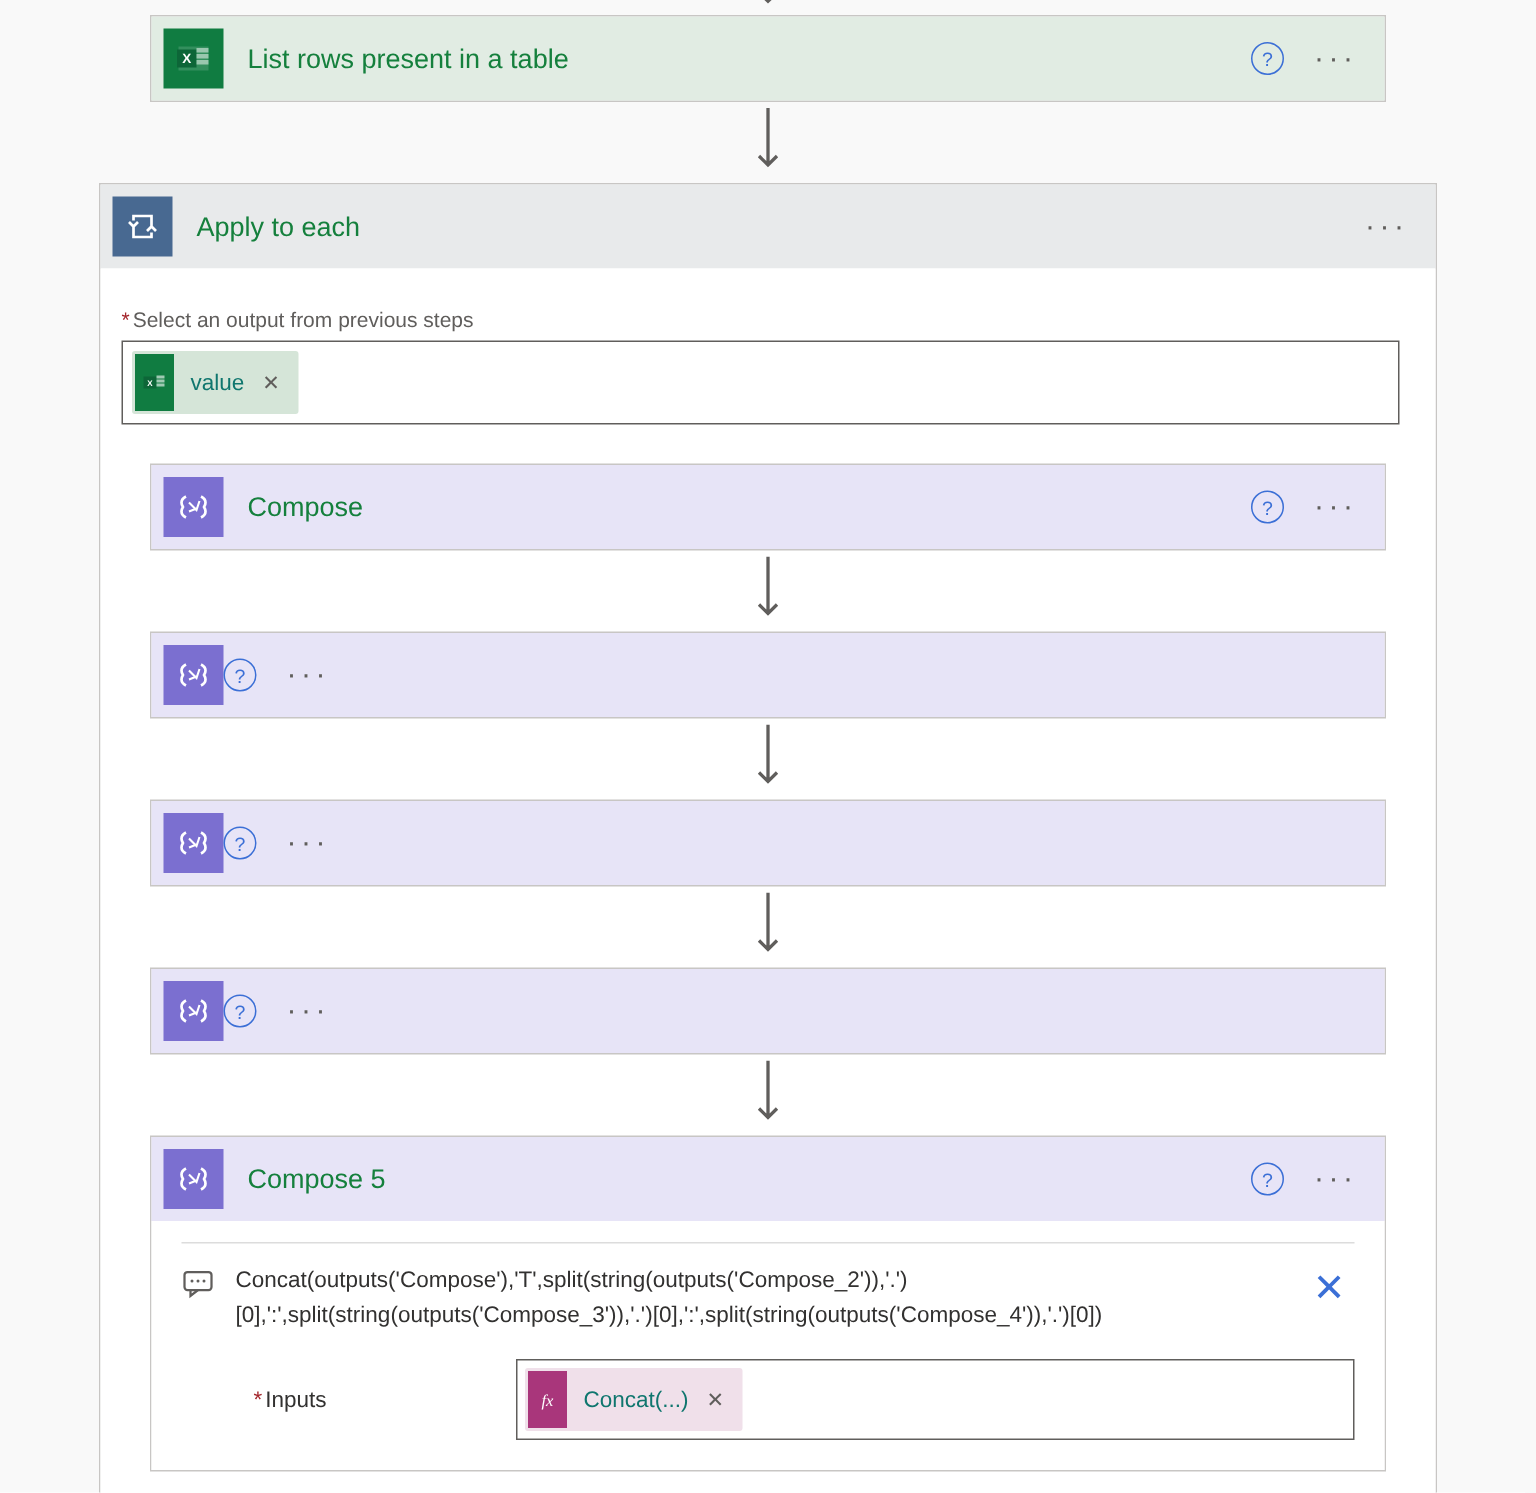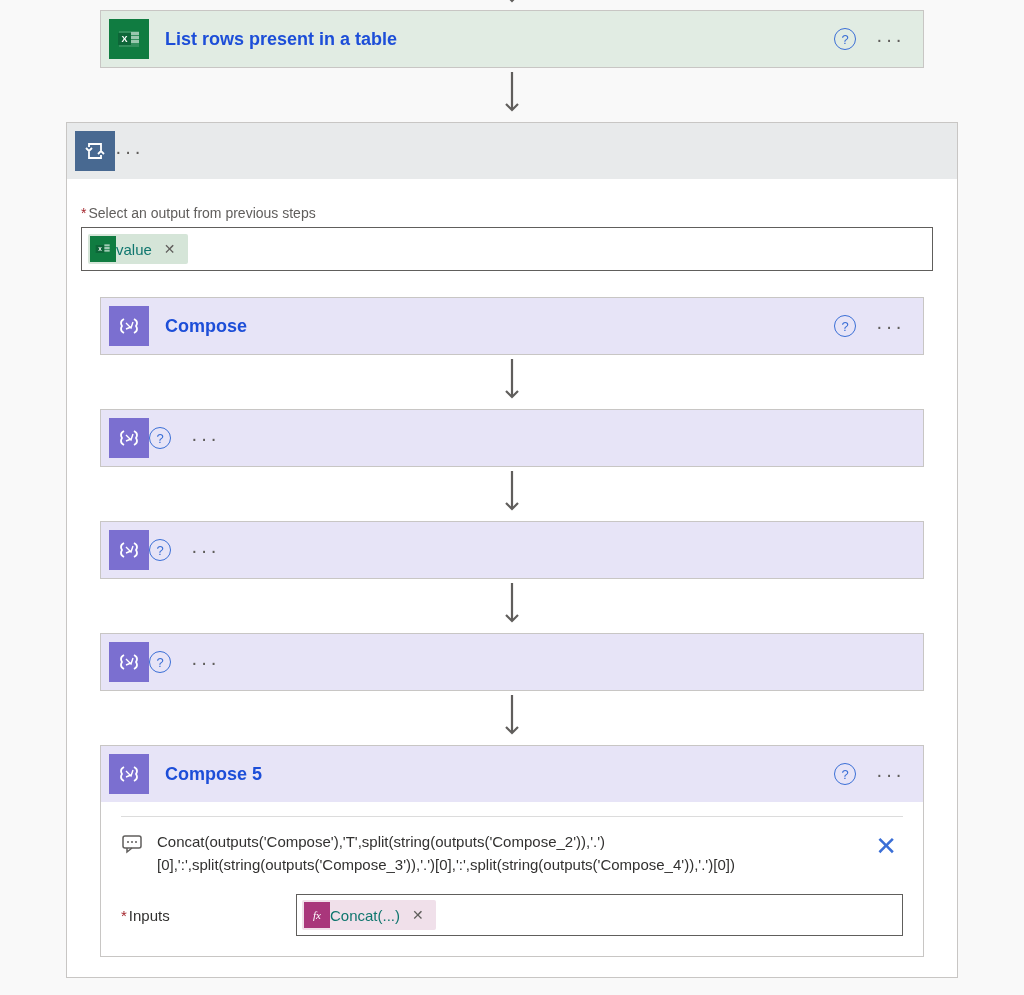--- a/index.html
+++ b/index.html
@@ -58,8 +58,7 @@
   flex: 1;
   margin-left: 16px;
   font-size: 18px;
-  color: #1d4ed8;
-  font-weight: bold;
+  color: #15803d;
 }
 .help-circle {
   width: 22px;

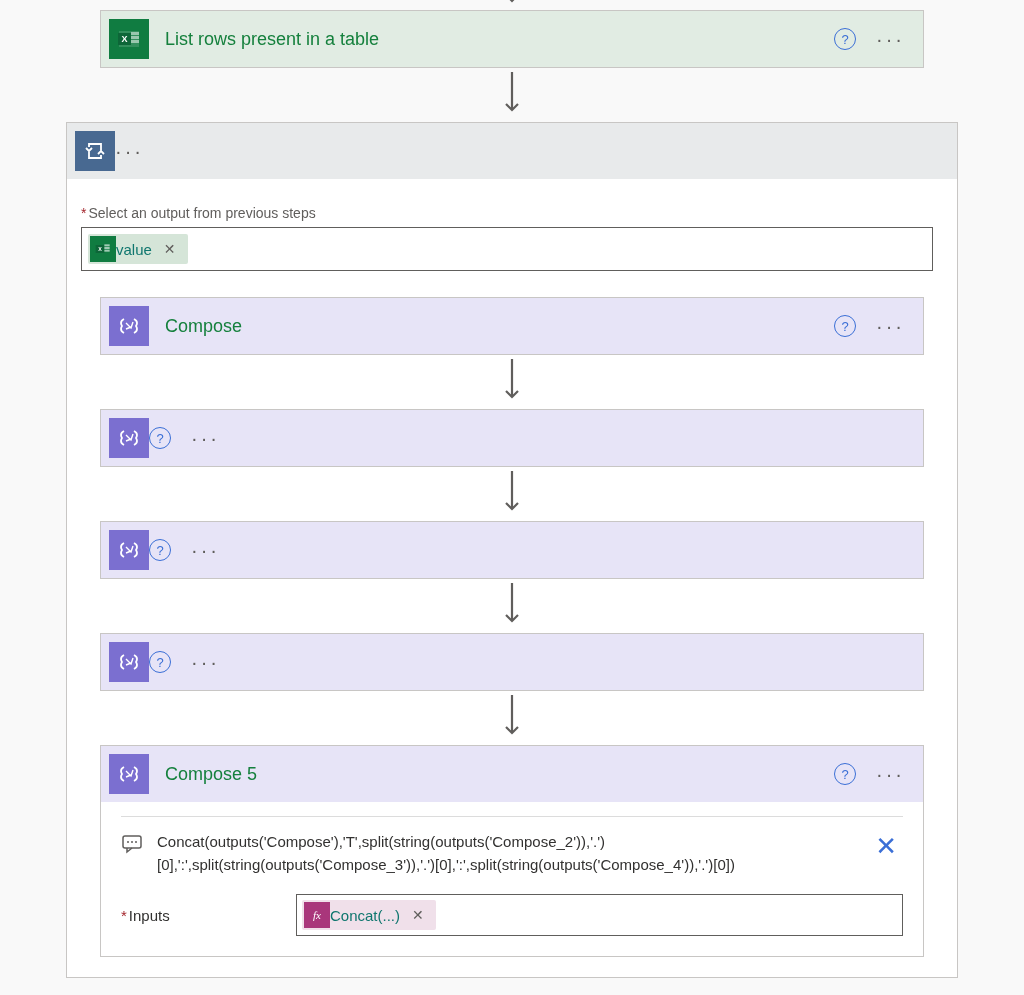--- a/index.html
+++ b/index.html
@@ -218,6 +218,7 @@
             <path d="M6 8 L6 5 L18 5 L18 12 M18 16 L18 19 L6 19 L6 12 M3 9 L6 12 L9 9 M15 15 L18 12 L21 15" stroke="#fff" stroke-width="1.8" fill="none"></path>
           </svg>
       </div>
+      <div class="card-title">Apply to each</div>
       <div class="menu-dots">···</div>
     </div>
     <div class="loop-body">

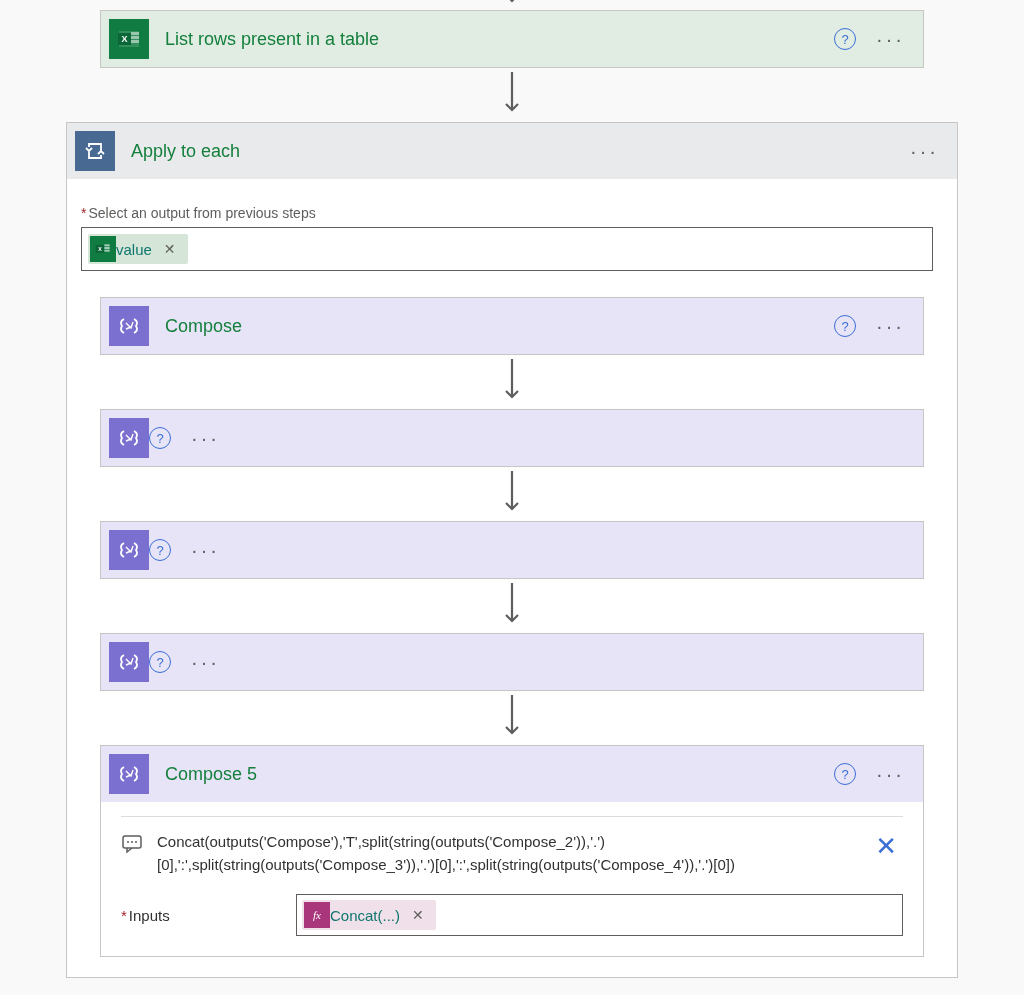--- a/index.html
+++ b/index.html
@@ -167,6 +167,7 @@
   font-size: 15px;
   color: #323130;
   flex-shrink: 0;
+  margin-left: 48px;
 }
 .inputs-field {
   flex: 1;

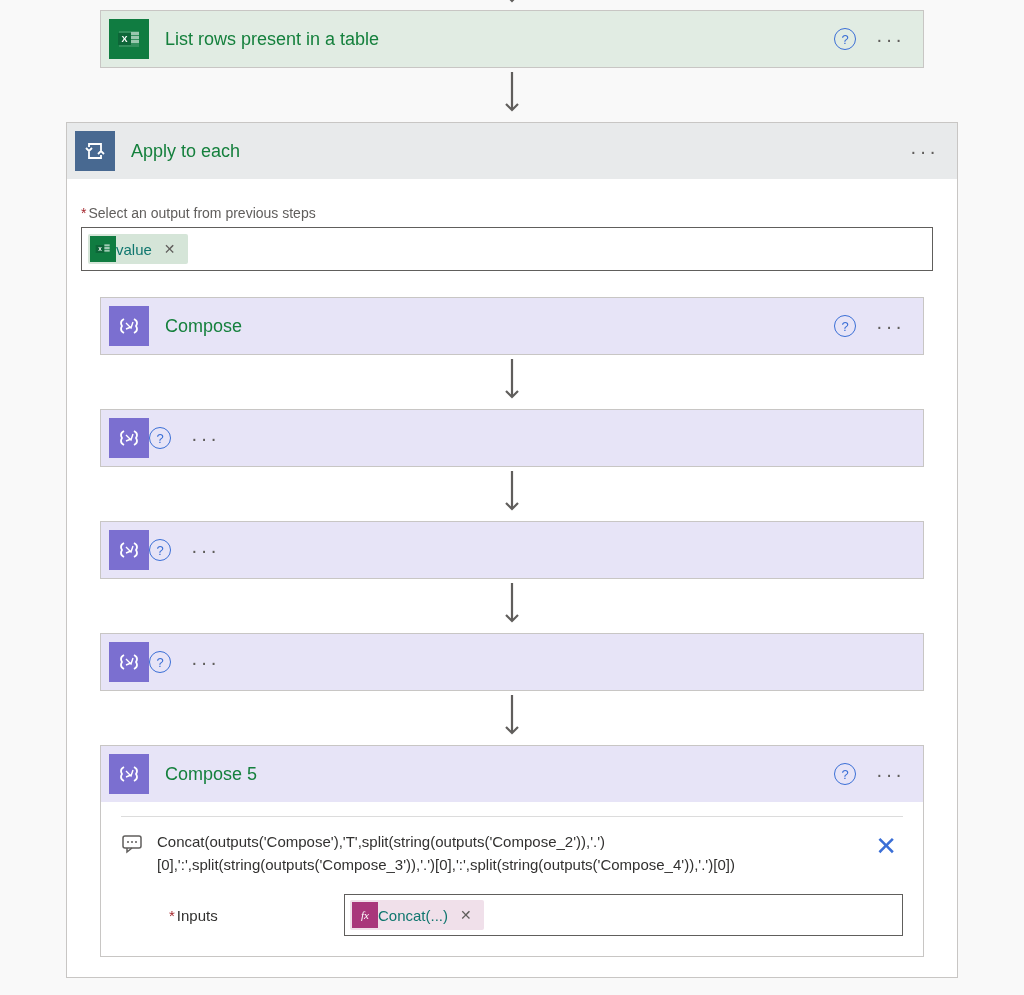--- a/index.html
+++ b/index.html
@@ -109,11 +109,11 @@
 .token-fx { background: #f0e0ea; }
 .token-icon {
   width: 26px;
-  height: 26px;
-  display: flex;
-  align-items: center;
-  justify-content: center;
-  margin-right: 0;
+  height: 38px;
+  display: flex;
+  align-items: center;
+  justify-content: center;
+  margin-right: 11px;
 }
 .token-text { font-size: 15px; color: #0f766e; margin-right: 8px; }
 .remove-x {

